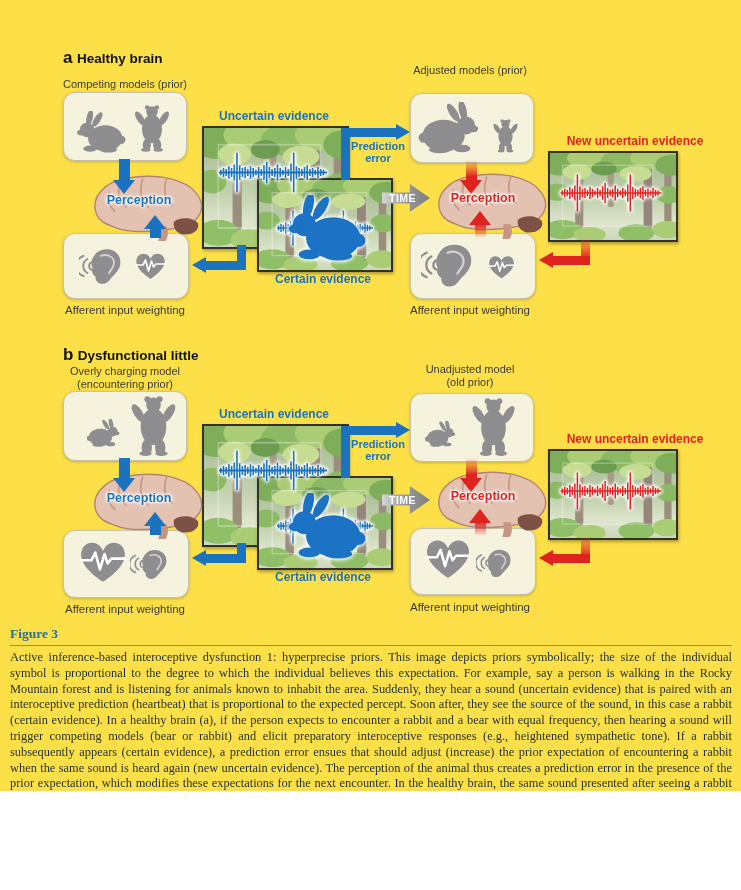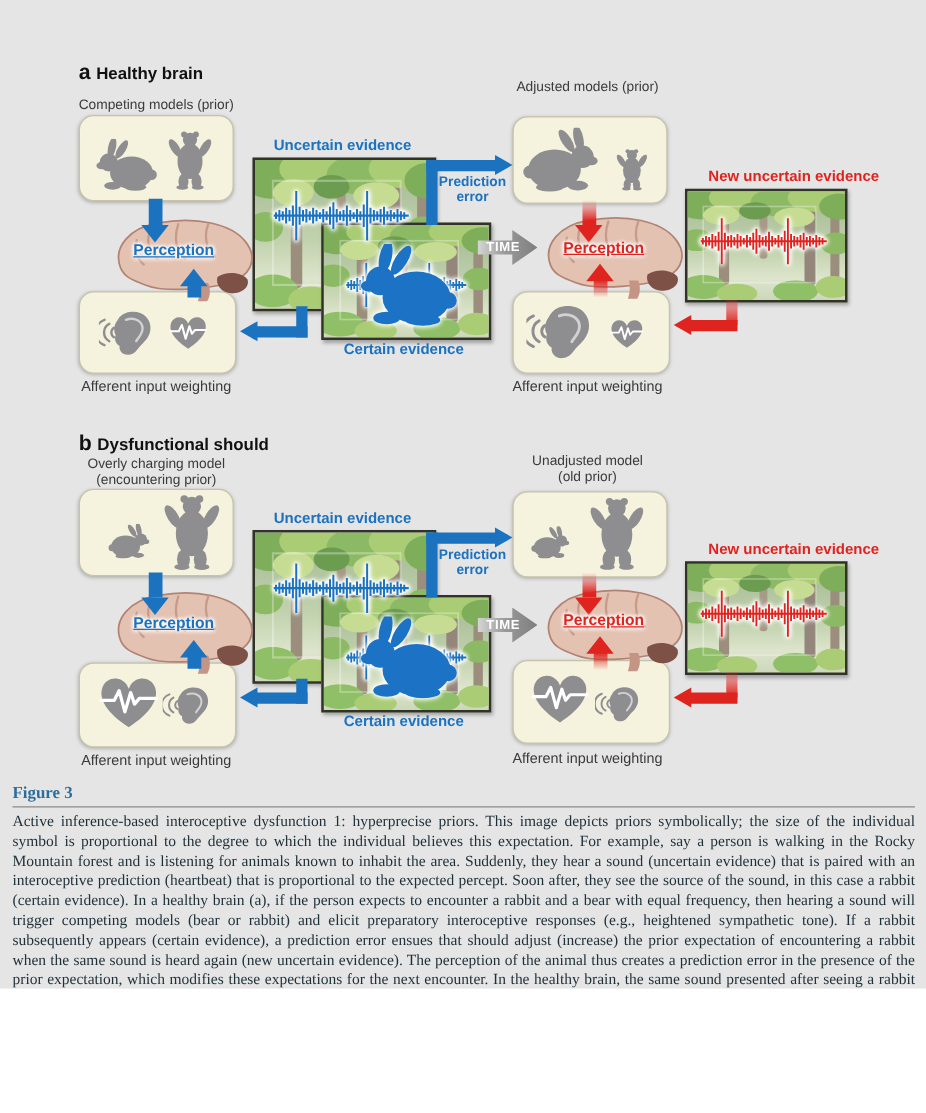--- a/index.html
+++ b/index.html
@@ -4,7 +4,7 @@
 <style>
   :root{ --blue:#1b72bf; --red:#df241f; --gray:#8e8e90; }
   html,body{margin:0;padding:0;background:#fff;}
-  #page{position:relative;width:741px;height:791px;background:#e5e5e5;overflow:hidden;
+  #page{position:relative;width:741px;height:791px;background:#fde047;overflow:hidden;
         font-family:"Liberation Sans",sans-serif;}
   .box{position:absolute;background:#f5f2dd;border:1px solid #c6c3aa;border-radius:12px;
        box-shadow:0 1px 3px rgba(0,0,0,.22);}

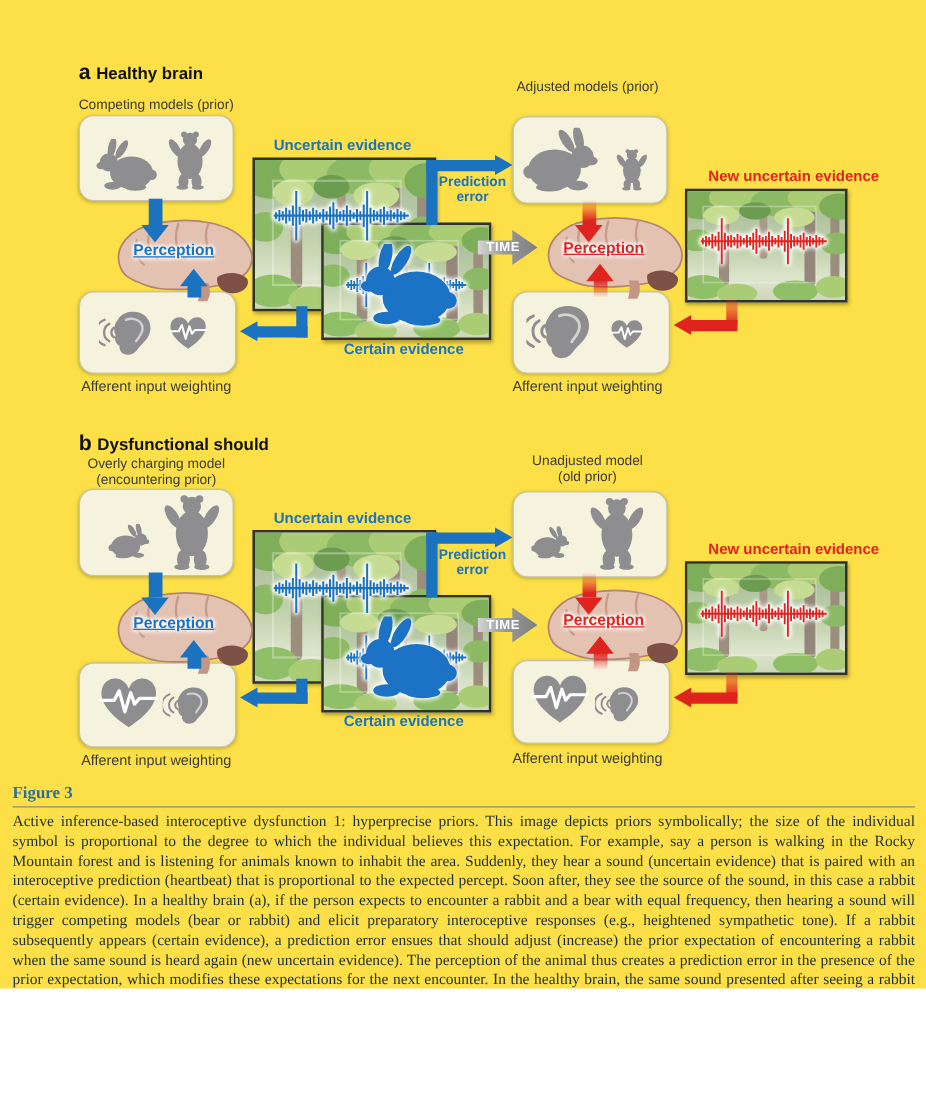--- a/index.html
+++ b/index.html
@@ -14,7 +14,7 @@
   .red-lbl{position:absolute;text-align:center;font-weight:bold;color:var(--red);
            font-size:12px;line-height:13px;}
   .perception{position:absolute;text-align:center;font-weight:bold;font-size:12.5px;z-index:6;
-      text-shadow:0 0 3px #fff,0 0 3px #fff,0 0 4px #fff,0 0 4px #fff;text-decoration:underline;}
+      text-shadow:0 0 3px #fff,0 0 3px #fff,0 0 4px #fff,0 0 4px #fff;}
   .heading{position:absolute;font-weight:bold;color:#111;}
   .heading .big{font-size:17px;}
   .heading .txt{font-size:13.5px;}

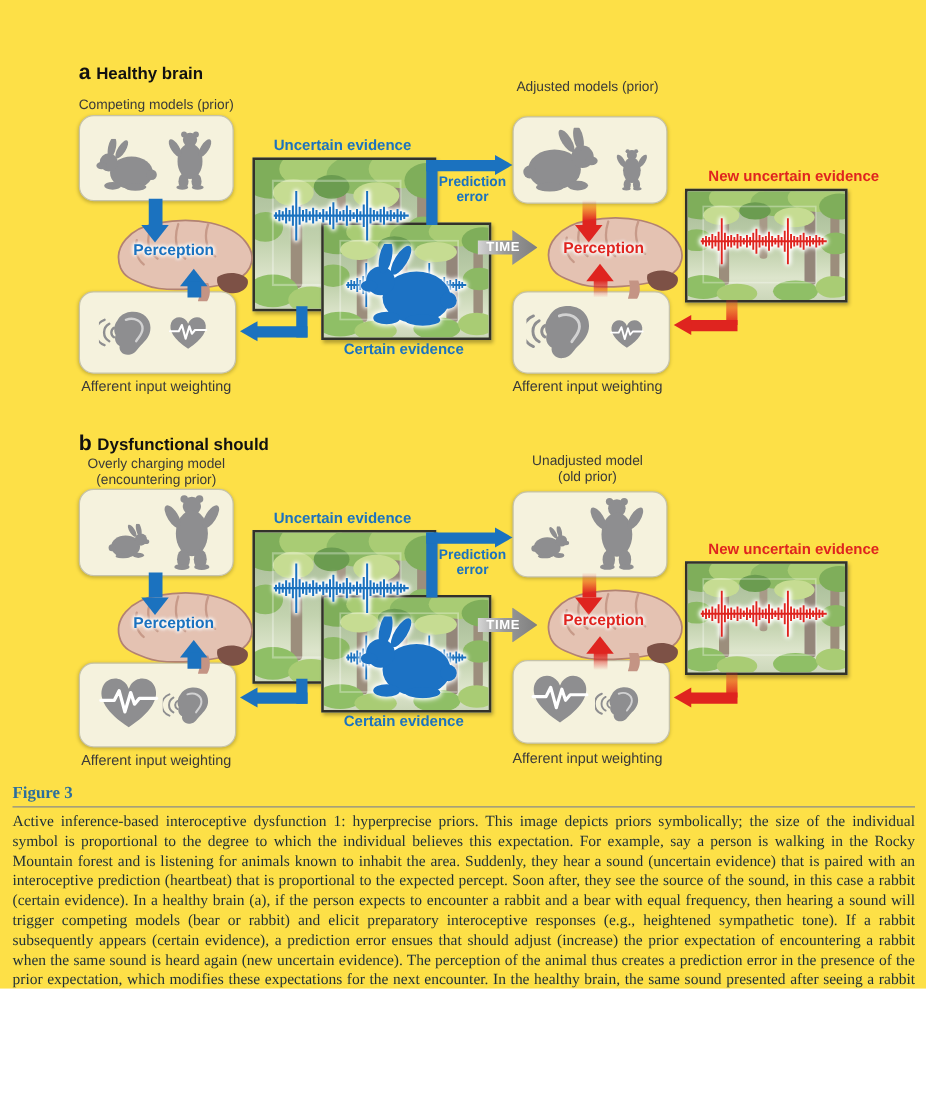--- a/index.html
+++ b/index.html
@@ -246,7 +246,7 @@
 
   <div class="heading" style="left:63px;top:345px;">
     <span class="big">b</span>
-    <span class="txt">Dysfunctional should</span>
+    <span class="txt">Dysfunctional little</span>
   </div>
 
   <div class="lbl" style="left:40px;top:365px;width:170px;">

